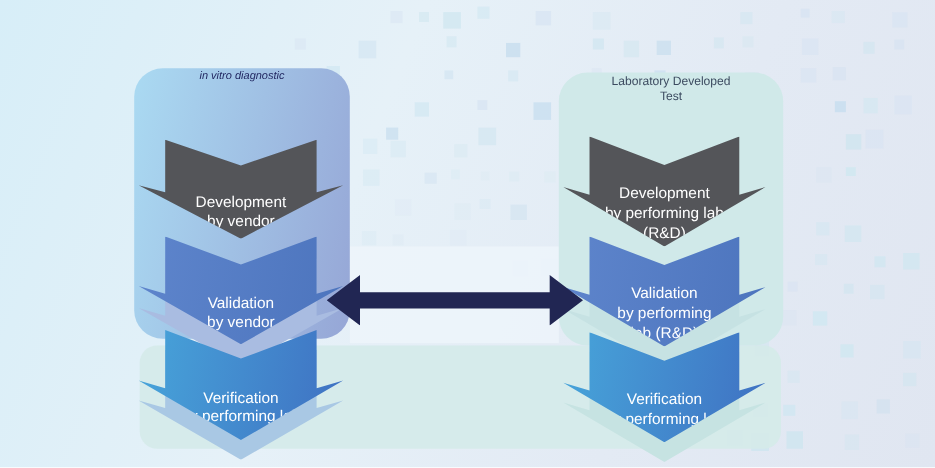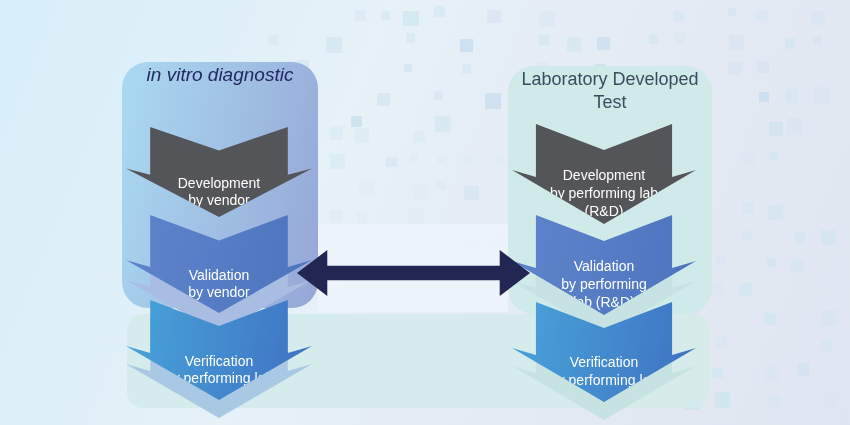--- a/index.html
+++ b/index.html
@@ -24,7 +24,7 @@
   .panel.ldt{left:508px;top:66px;width:204px;height:248px;border-radius:26px;
     background:var(--ldt_panel);}
   .panel .abbr{margin-top:13px;font-size:18px;font-weight:bold;letter-spacing:1px;color:var(--title_navy);}
-  .panel.ivd .sub{font-style:italic;font-size:19px;color:var(--title_navy);margin-top:2px;}
+  .panel.ivd .sub{font-style:italic;font-size:10px;color:var(--title_navy);margin-top:2px;}
   .panel.ldt .sub{font-size:18px;color:#3c4b60;margin-top:2px;white-space:pre-line;line-height:1.25;}
   .chev{
     position:absolute;z-index:4;display:flex;align-items:center;justify-content:center;

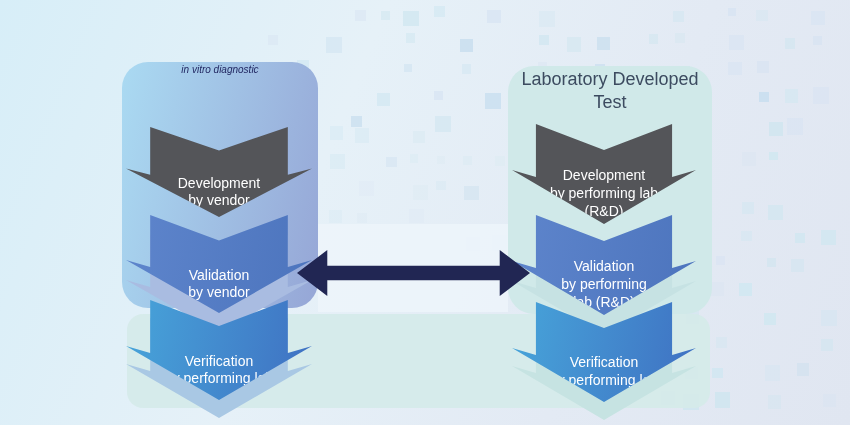--- a/index.html
+++ b/index.html
@@ -25,7 +25,7 @@
     background:var(--ldt_panel);}
   .panel .abbr{margin-top:13px;font-size:18px;font-weight:bold;letter-spacing:1px;color:var(--title_navy);}
   .panel.ivd .sub{font-style:italic;font-size:10px;color:var(--title_navy);margin-top:2px;}
-  .panel.ldt .sub{font-size:18px;color:#3c4b60;margin-top:2px;white-space:pre-line;line-height:1.25;}
+  .panel.ldt .sub{font-size:11px;color:#3c4b60;margin-top:2px;white-space:pre-line;line-height:1.25;}
   .chev{
     position:absolute;z-index:4;display:flex;align-items:center;justify-content:center;
     clip-path:polygon(13% 0%,50% 26%,87% 0%,87% 53%,100% 46%,50% 100%,0% 46%,13% 53%);

